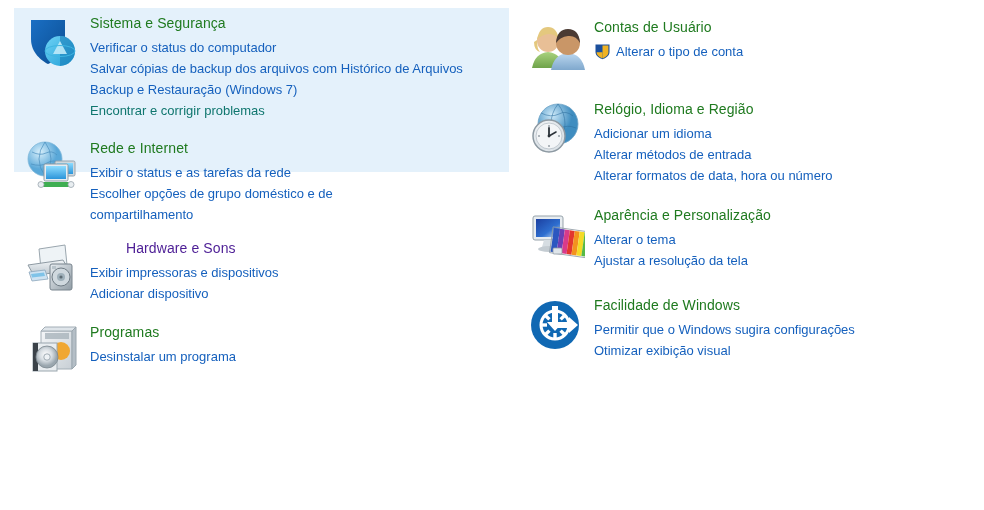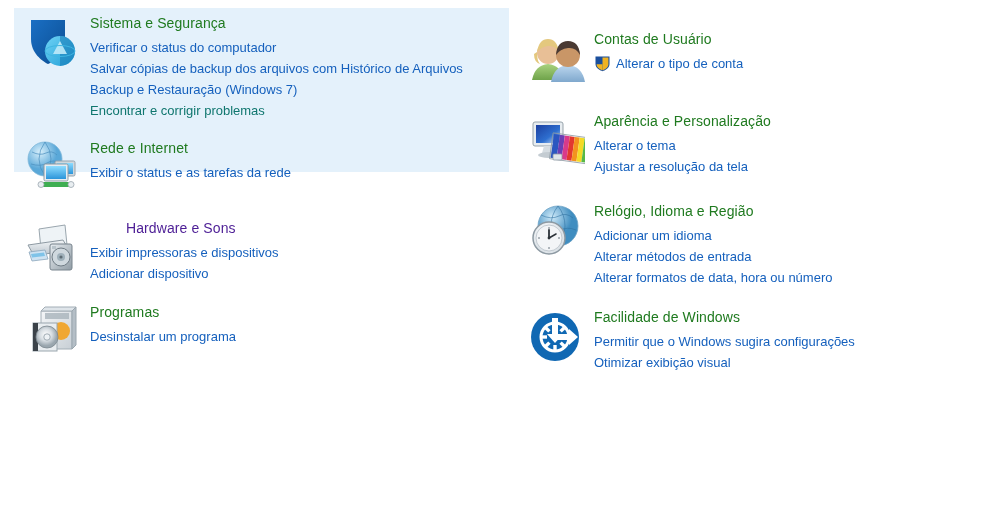--- a/index.html
+++ b/index.html
@@ -48,7 +48,7 @@
   .col-right {
     width: 474px;
     padding-left: 8px;
-    padding-top: 24px;
+    padding-top: 12px;
   }
   .category {
     position: relative;

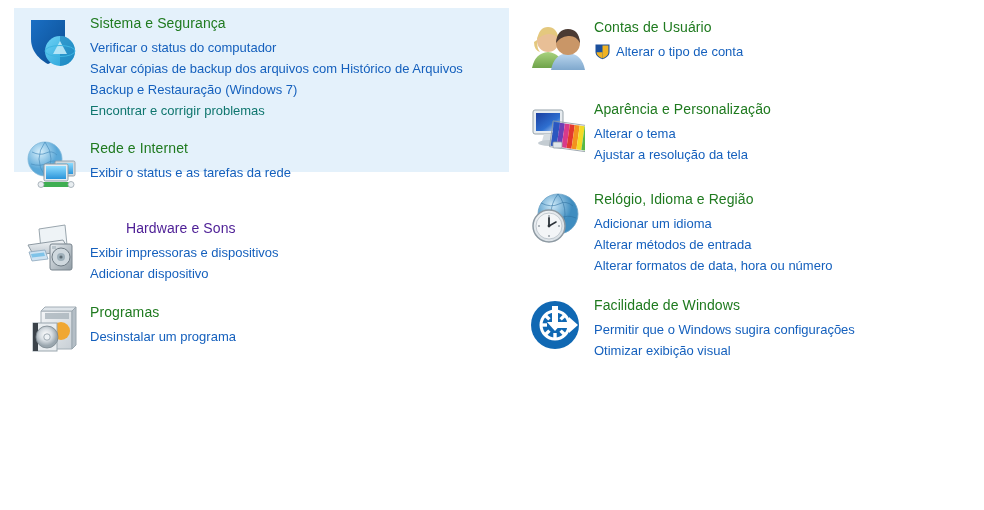--- a/index.html
+++ b/index.html
@@ -176,6 +176,7 @@
         <div class="cat-body">
           <div class="cat-title" style="color: rgb(31, 122, 31);">Rede e Internet</div>
           <div class="cat-link" style="color: rgb(21, 96, 189);">Exibir o status e as tarefas da rede</div>
+          <div class="cat-link" style="max-width: 330px; color: rgb(21, 96, 189);">Escolher opções de grupo doméstico e de compartilhamento</div>
         </div>
       </div>
 

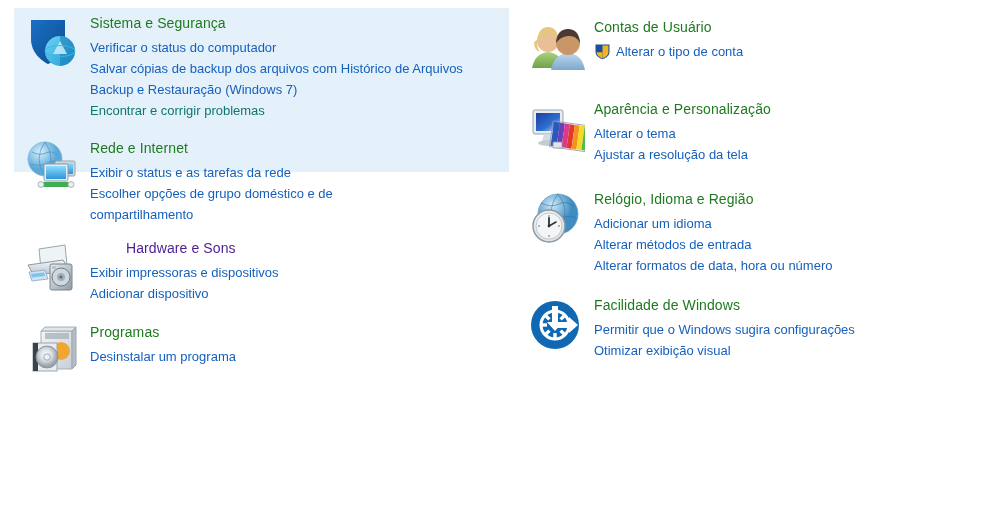--- a/index.html
+++ b/index.html
@@ -288,44 +288,6 @@
             </span>
             <span>Alterar o tipo de conta</span>
           </div>
-        </div>
-      </div>
-
-      <div class="category sec-appearance">
-        <div class="cat-icon">
-          <div class="icon-wrap">
-            <svg width="58" height="58" viewBox="0 0 58 58">
-              <defs>
-                <linearGradient id="mscr" x1="0" y1="0" x2="1" y2="1">
-                  <stop offset="0%" stop-color="#1b3fa0"></stop>
-                  <stop offset="60%" stop-color="#2e6fd0"></stop>
-                  <stop offset="100%" stop-color="#cfe3f7"></stop>
-                </linearGradient>
-              </defs>
-              <rect x="6" y="10" width="30" height="24" rx="2" fill="#e7ecf0" stroke="#97a3ab" stroke-width="1"></rect>
-              <rect x="9" y="13" width="24" height="18" fill="url(#mscr)"></rect>
-              <path d="M17 34 h10 l2 7 h-14 z" fill="#d6dde2"></path>
-              <ellipse cx="22" cy="43" rx="11" ry="3" fill="#c4ccd2"></ellipse>
-
-              <g transform="translate(27,22) rotate(8)">
-                <rect x="0" y="0" width="6" height="24" fill="#2b57c0"></rect>
-                <rect x="6" y="0" width="5" height="24" fill="#6c3fb5"></rect>
-                <rect x="11" y="0" width="5" height="24" fill="#d93a8a"></rect>
-                <rect x="16" y="0" width="5" height="24" fill="#e2372f"></rect>
-                <rect x="21" y="0" width="5" height="24" fill="#f3921e"></rect>
-                <rect x="26" y="0" width="5" height="24" fill="#f4da26"></rect>
-                <rect x="31" y="0" width="5" height="24" fill="#57b947"></rect>
-                <rect x="36" y="0" width="4" height="24" fill="#2aa5d8"></rect>
-                <rect x="-1" y="-1" width="42" height="26" fill="none" stroke="#8e9aa3" stroke-width="0.8"></rect>
-              </g>
-              <rect x="26" y="42" width="9" height="6" rx="1" fill="#dfe5ea" stroke="#8e9aa3" stroke-width="0.8"></rect>
-            </svg>
-          </div>
-        </div>
-        <div class="cat-body">
-          <div class="cat-title" style="color: rgb(31, 122, 31);">Aparência e Personalização</div>
-          <div class="cat-link" style="color: rgb(21, 96, 189);">Alterar o tema</div>
-          <div class="cat-link" style="color: rgb(21, 96, 189);">Ajustar a resolução da tela</div>
         </div>
       </div>
 
@@ -364,6 +326,44 @@
           <div class="cat-link" style="color: rgb(21, 96, 189);">Adicionar um idioma</div>
           <div class="cat-link" style="color: rgb(21, 96, 189);">Alterar métodos de entrada</div>
           <div class="cat-link" style="color: rgb(21, 96, 189);">Alterar formatos de data, hora ou número</div>
+        </div>
+      </div>
+
+      <div class="category sec-appearance">
+        <div class="cat-icon">
+          <div class="icon-wrap">
+            <svg width="58" height="58" viewBox="0 0 58 58">
+              <defs>
+                <linearGradient id="mscr" x1="0" y1="0" x2="1" y2="1">
+                  <stop offset="0%" stop-color="#1b3fa0"></stop>
+                  <stop offset="60%" stop-color="#2e6fd0"></stop>
+                  <stop offset="100%" stop-color="#cfe3f7"></stop>
+                </linearGradient>
+              </defs>
+              <rect x="6" y="10" width="30" height="24" rx="2" fill="#e7ecf0" stroke="#97a3ab" stroke-width="1"></rect>
+              <rect x="9" y="13" width="24" height="18" fill="url(#mscr)"></rect>
+              <path d="M17 34 h10 l2 7 h-14 z" fill="#d6dde2"></path>
+              <ellipse cx="22" cy="43" rx="11" ry="3" fill="#c4ccd2"></ellipse>
+
+              <g transform="translate(27,22) rotate(8)">
+                <rect x="0" y="0" width="6" height="24" fill="#2b57c0"></rect>
+                <rect x="6" y="0" width="5" height="24" fill="#6c3fb5"></rect>
+                <rect x="11" y="0" width="5" height="24" fill="#d93a8a"></rect>
+                <rect x="16" y="0" width="5" height="24" fill="#e2372f"></rect>
+                <rect x="21" y="0" width="5" height="24" fill="#f3921e"></rect>
+                <rect x="26" y="0" width="5" height="24" fill="#f4da26"></rect>
+                <rect x="31" y="0" width="5" height="24" fill="#57b947"></rect>
+                <rect x="36" y="0" width="4" height="24" fill="#2aa5d8"></rect>
+                <rect x="-1" y="-1" width="42" height="26" fill="none" stroke="#8e9aa3" stroke-width="0.8"></rect>
+              </g>
+              <rect x="26" y="42" width="9" height="6" rx="1" fill="#dfe5ea" stroke="#8e9aa3" stroke-width="0.8"></rect>
+            </svg>
+          </div>
+        </div>
+        <div class="cat-body">
+          <div class="cat-title" style="color: rgb(31, 122, 31);">Aparência e Personalização</div>
+          <div class="cat-link" style="color: rgb(21, 96, 189);">Alterar o tema</div>
+          <div class="cat-link" style="color: rgb(21, 96, 189);">Ajustar a resolução da tela</div>
         </div>
       </div>
 

